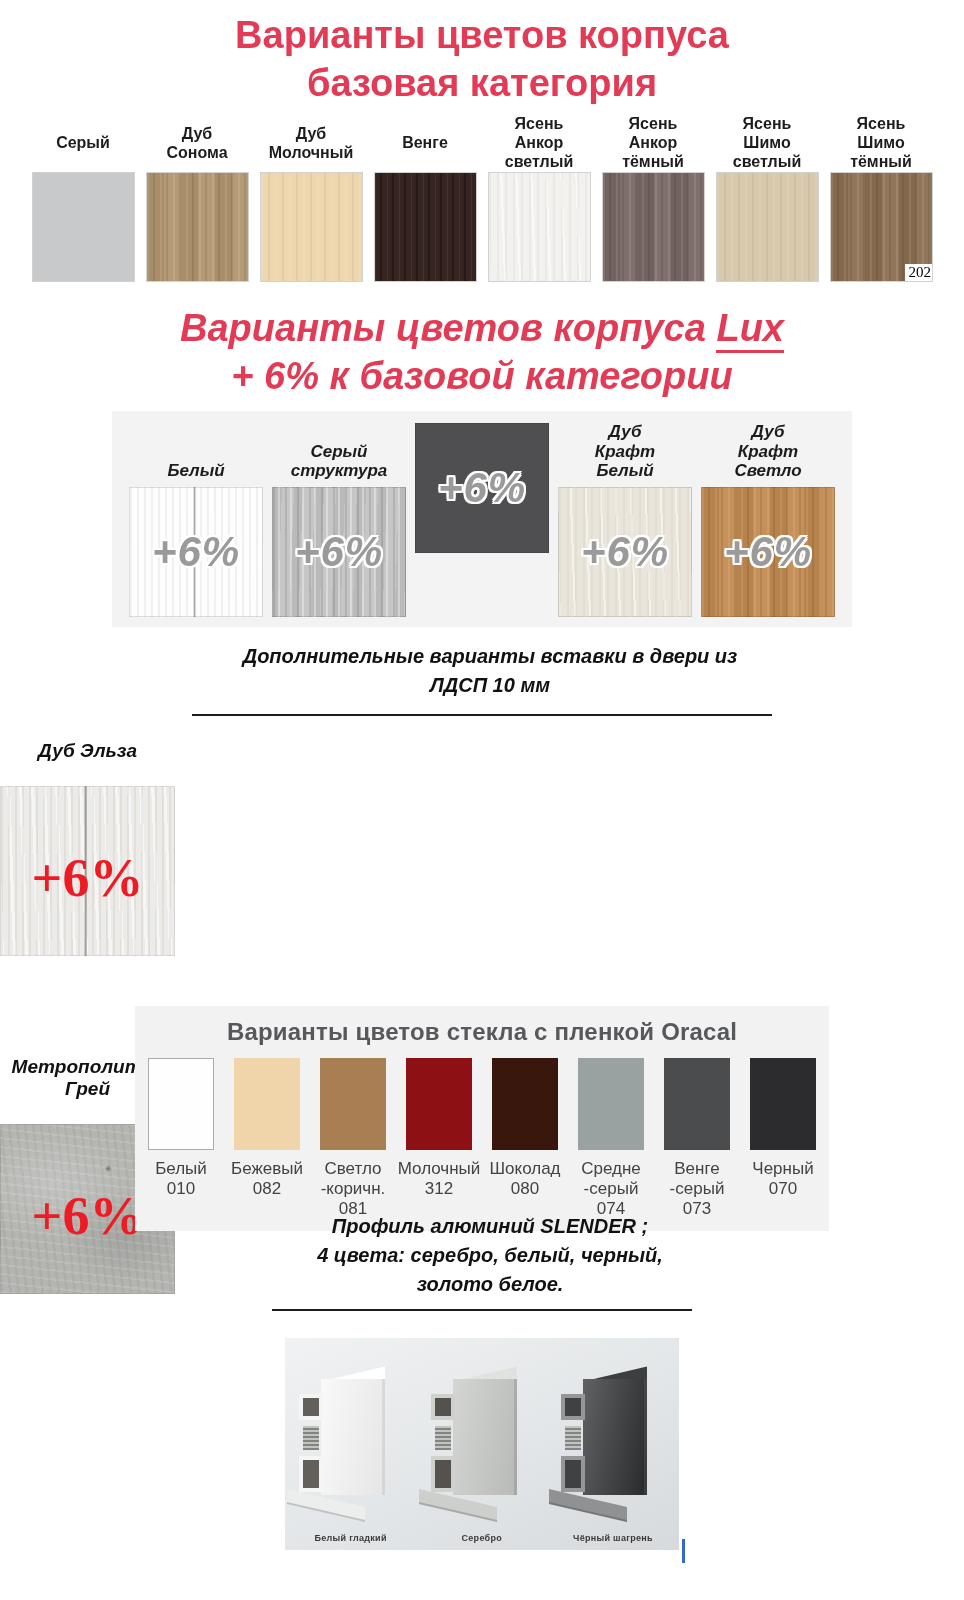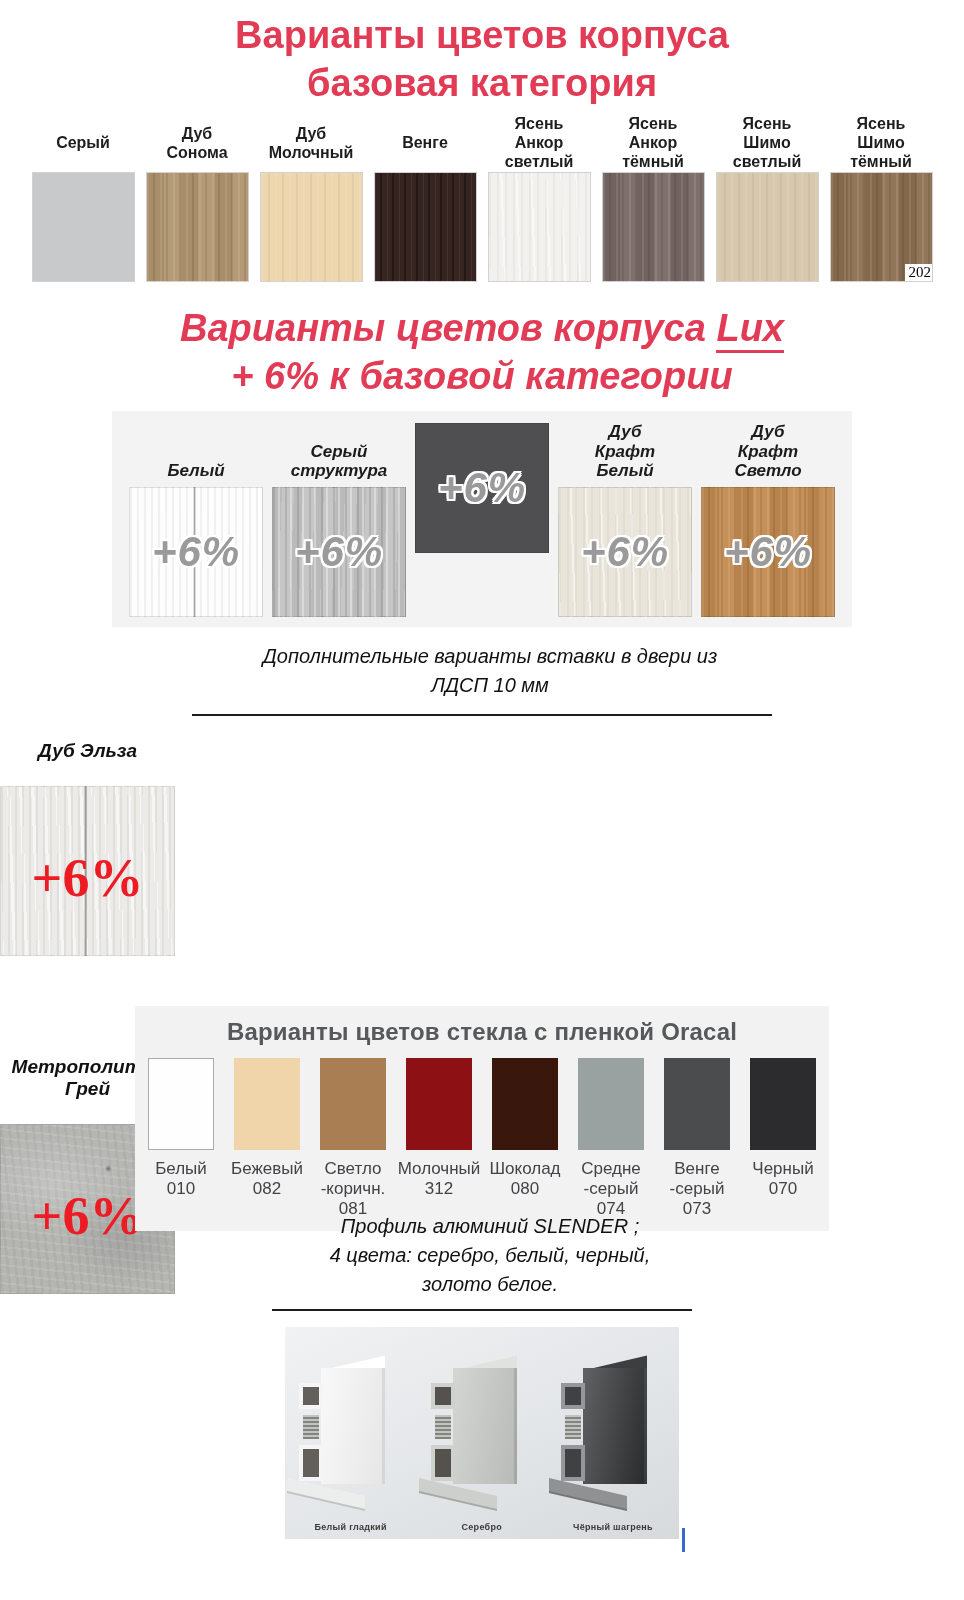--- a/index.html
+++ b/index.html
@@ -63,7 +63,7 @@
 
   
   #sec3{top:642px;}
-  .h-black-i{text-align:center;font-size:20px;font-weight:normal;font-style:italic;
+  .h-black-i{text-align:center;font-size:20px;font-weight:bold;font-style:italic;
              color:#111;line-height:1.45;padding-left:16px;}
   .rule{height:2px;background:#1c1c1c;margin:14px auto 0;}
   .rule-s3{width:580px;}

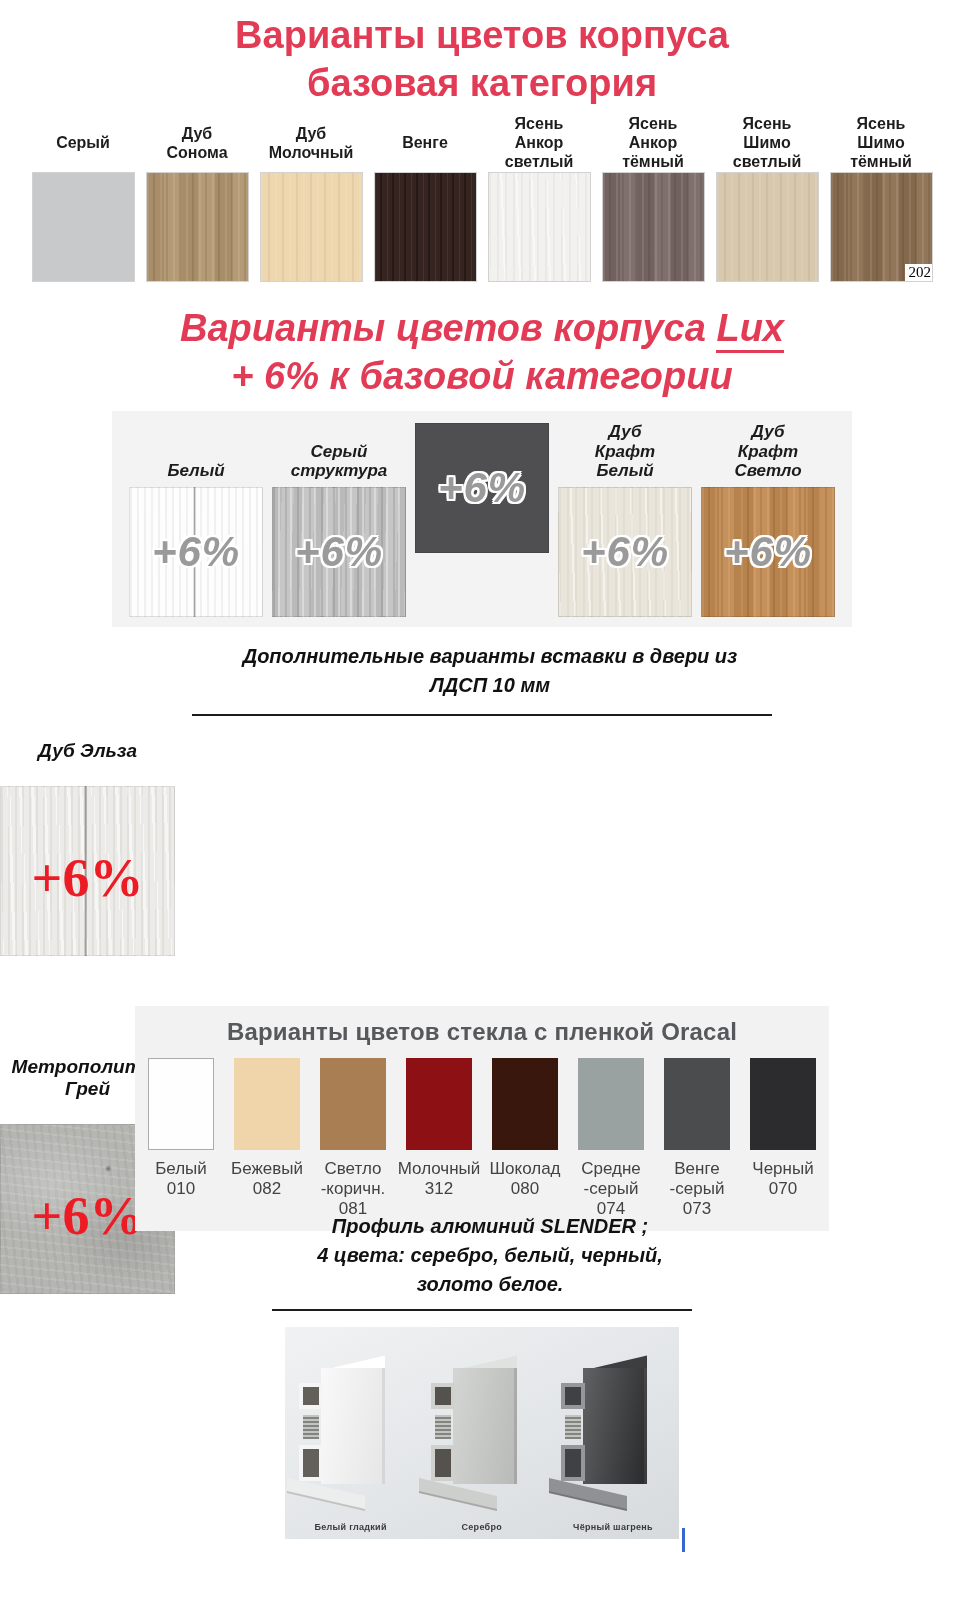--- a/index.html
+++ b/index.html
@@ -90,7 +90,7 @@
   
   #sec5{top:1212px;}
   .rule-s5{width:420px;margin-top:10px;}
-  .photo{position:relative;width:394px;height:212px;margin:16px auto 0;
+  .photo{position:relative;width:394px;height:212px;margin:27px auto 0;
          background:linear-gradient(155deg,#f0f2f3 0%,#e3e6e8 55%,#d6dadd 100%);}
   .prof{position:absolute;top:24px;width:110px;height:168px;}
   .prof-1{left:10px;} .prof-2{left:142px;} .prof-3{left:272px;}

